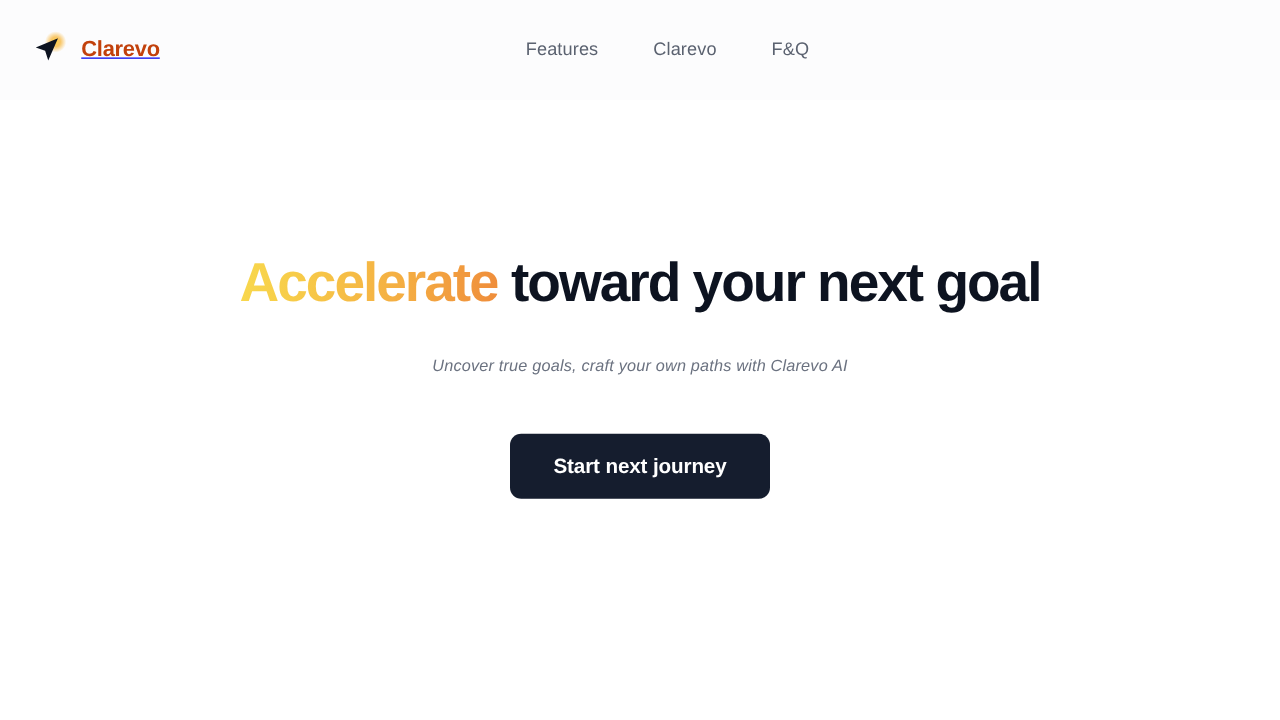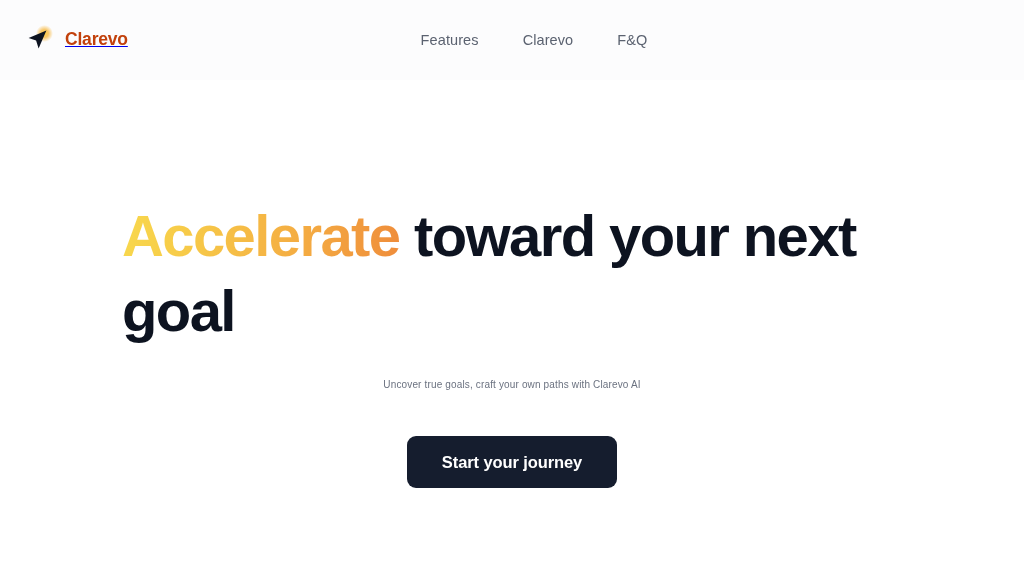--- a/index.html
+++ b/index.html
@@ -109,7 +109,7 @@
   }
 
   .hero-title {
-    font-size: 58px;
+    font-size: 44px;
     font-weight: bold;
     line-height: 1.3;
     letter-spacing: -1.6px;

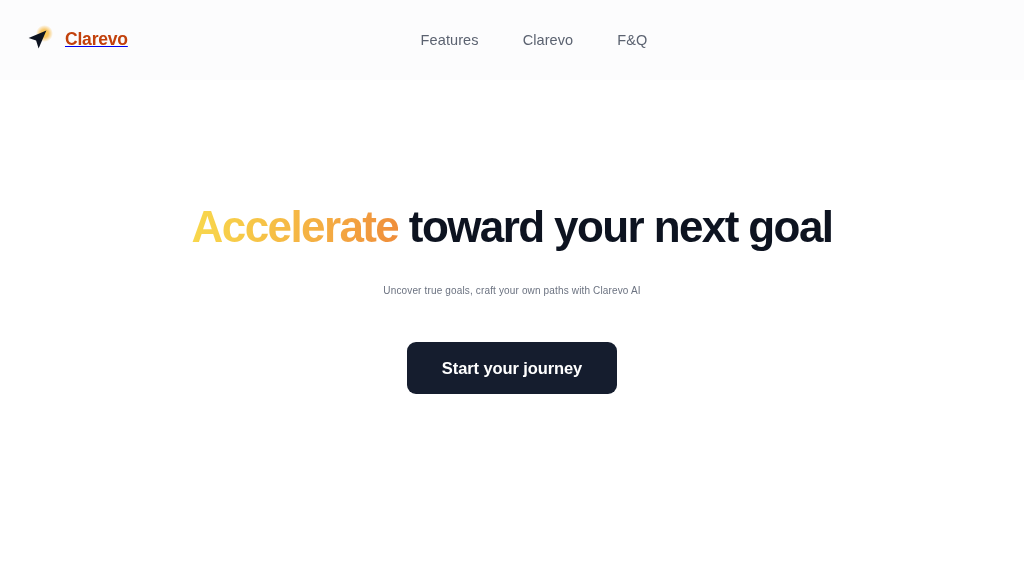--- a/index.html
+++ b/index.html
@@ -127,11 +127,12 @@
 
   .hero-subtitle {
     margin-top: 28px;
-    font-size: 10px;
+    font-size: 13px;
     color: #6b7280;
     letter-spacing: 0.15px;
     text-align: center;
     line-height: 1.5;
+    font-style: italic;
   }
 
   .cta-button {

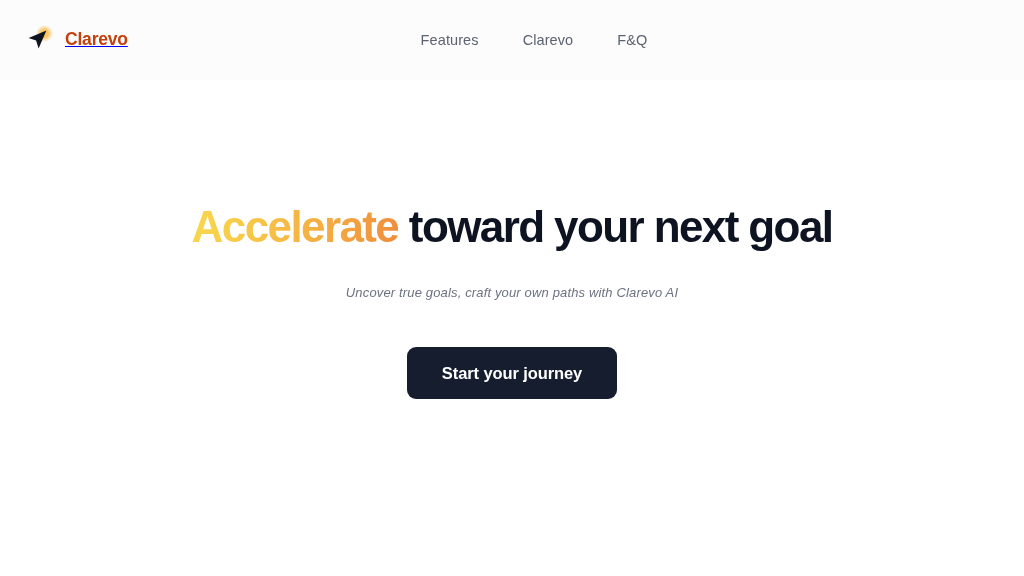--- a/index.html
+++ b/index.html
@@ -189,7 +189,7 @@
 
   <p class="hero-subtitle">Uncover true goals, craft your own paths with Clarevo AI</p>
 
-  <button class="cta-button">Start your journey</button>
+  <button class="cta-button">Start next journey</button>
 
 </main>
 

